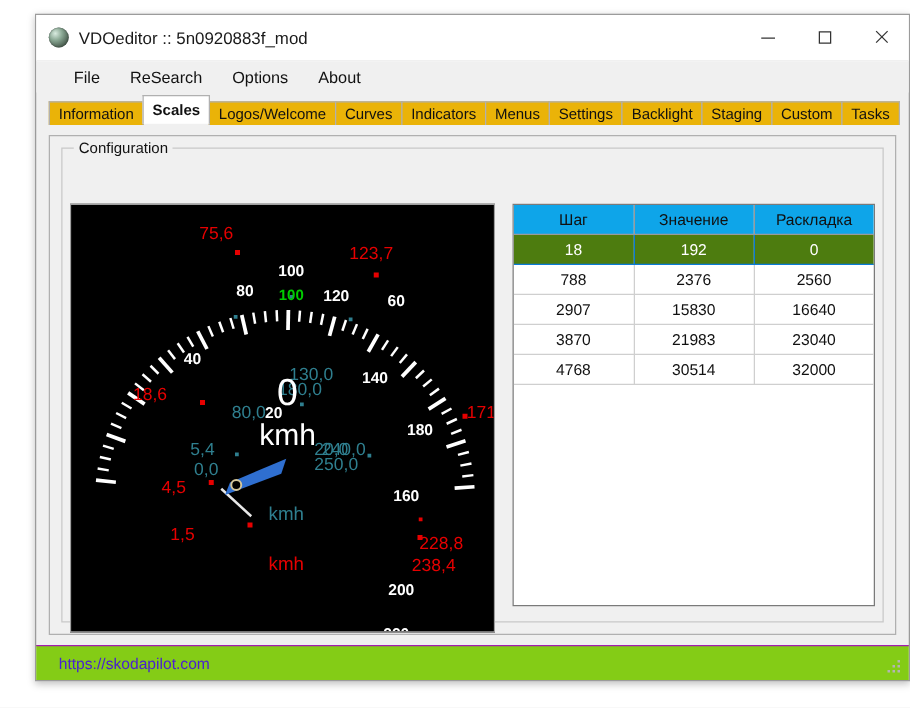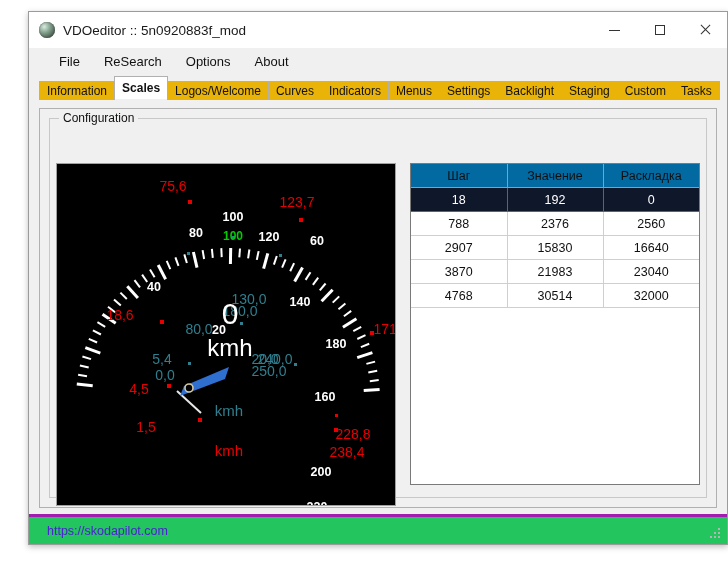--- a/index.html
+++ b/index.html
@@ -133,7 +133,7 @@
     width:100%;border-collapse:collapse;font-size:12.5px;color:#111;table-layout:fixed;
   }
   table.grid th{
-    background:#0369a1;
+    background:#0ea5e9;
     border-right:1px solid #9a9a9a;
     border-bottom:1px solid #9a9a9a;
     font-weight:normal;

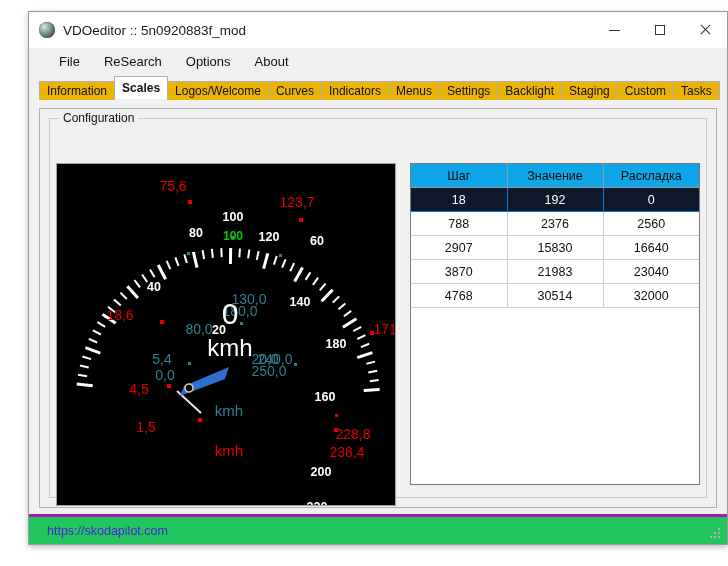--- a/index.html
+++ b/index.html
@@ -149,7 +149,7 @@
     text-align:center;
   }
   table.grid td:last-child{border-right:none;}
-  table.grid tr.sel td{background:#0f172a;color:#fff;border-right-color:#0a7ad6;border-bottom-color:#0a7ad6;}
+  table.grid tr.sel td{background:#4d7c0f;color:#fff;border-right-color:#0a7ad6;border-bottom-color:#0a7ad6;}
   
   .statusbar{
     position:absolute;left:0;right:0;bottom:0;height:27px;

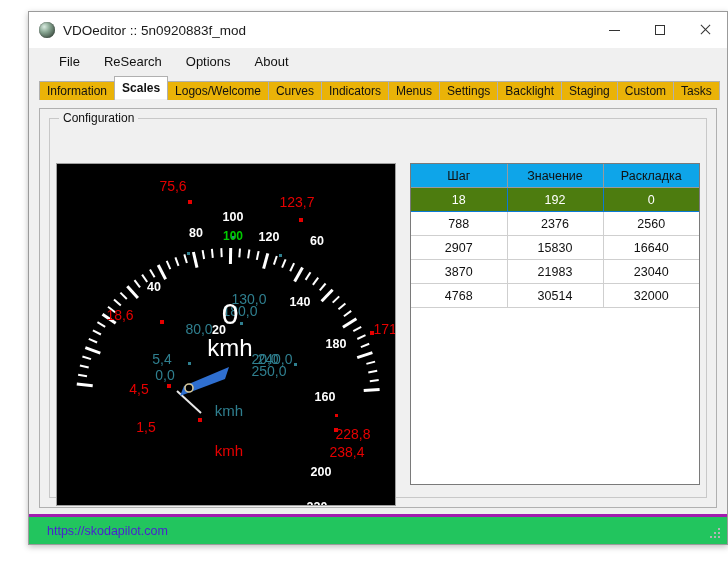--- a/index.html
+++ b/index.html
@@ -153,8 +153,8 @@
   
   .statusbar{
     position:absolute;left:0;right:0;bottom:0;height:27px;
-    background:#22c55e;
-    border-top:3px solid #a21caf;
+    background:#84cc16;
+    border-top:1px solid #a21caf;
     display:flex;align-items:center;
   }
   .status-link{

